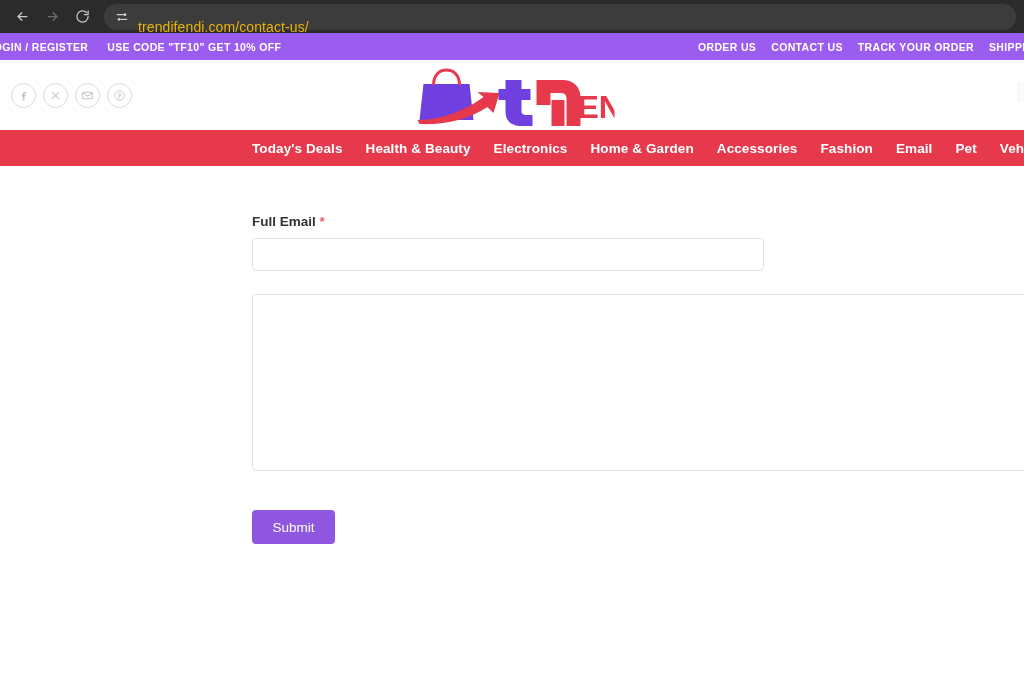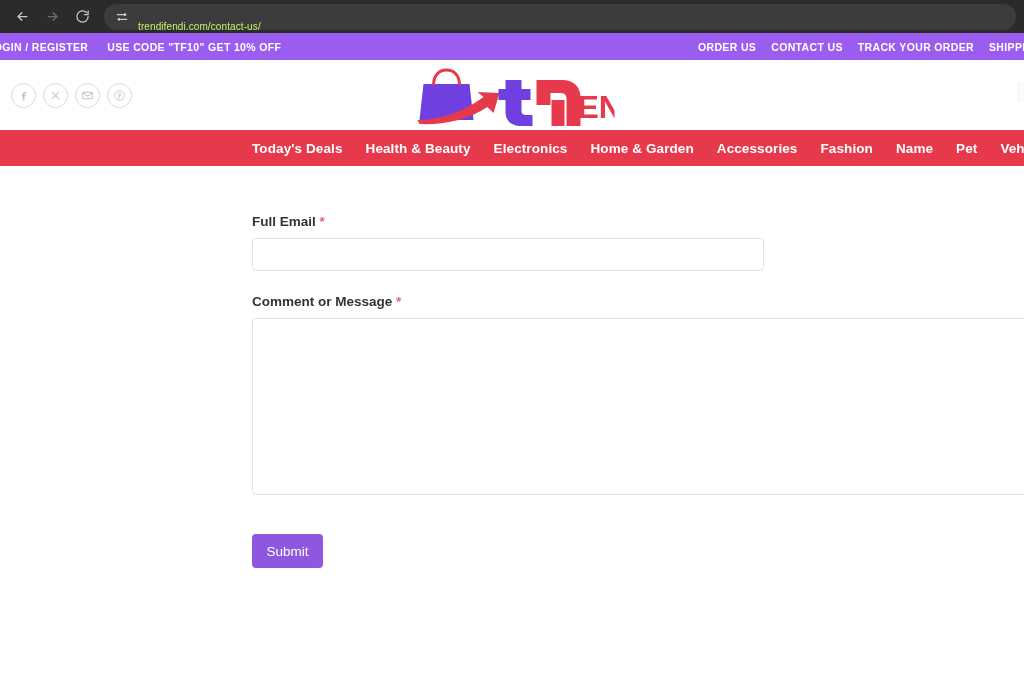--- a/index.html
+++ b/index.html
@@ -47,8 +47,8 @@
     display: flex; align-items: center; justify-content: center;
   }
   .omnibox-url {
-    color: #bef264;
-    font-size: 10px;
+    color: #eab308;
+    font-size: 14px;
     letter-spacing: .1px;
     white-space: nowrap;
     margin-top: 20px;

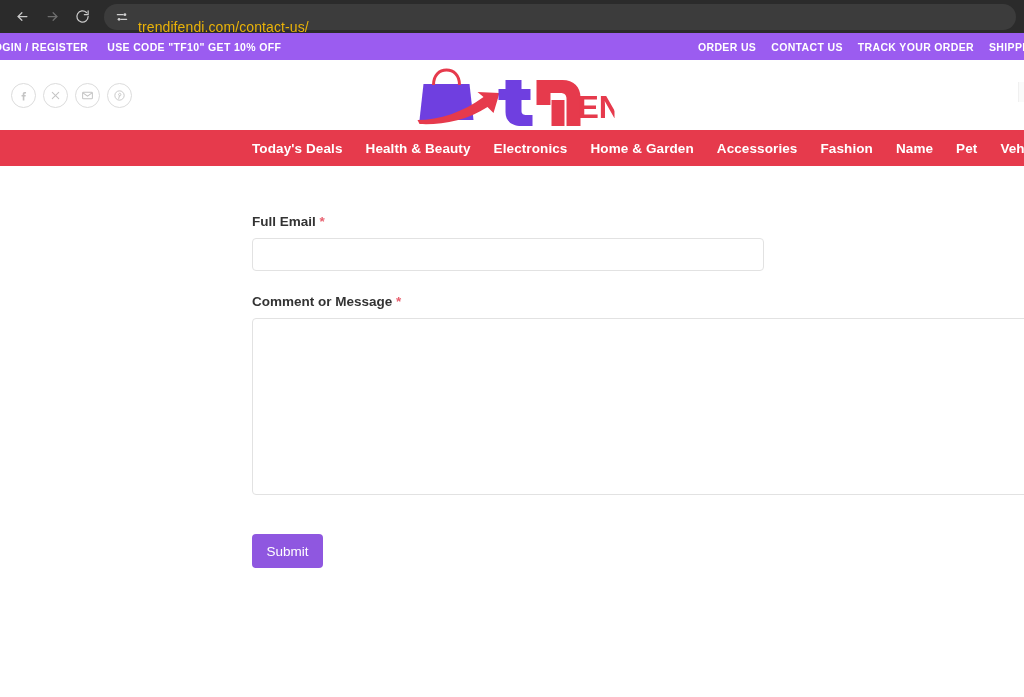--- a/index.html
+++ b/index.html
@@ -299,7 +299,7 @@
   <a href="#">Home &amp; Garden</a>
   <a href="#">Accessories</a>
   <a href="#">Fashion</a>
-  <a href="#">Name</a>
+  <a href="#">Email</a>
   <a href="#">Pet</a>
   <a href="#">Vehicles</a>
 

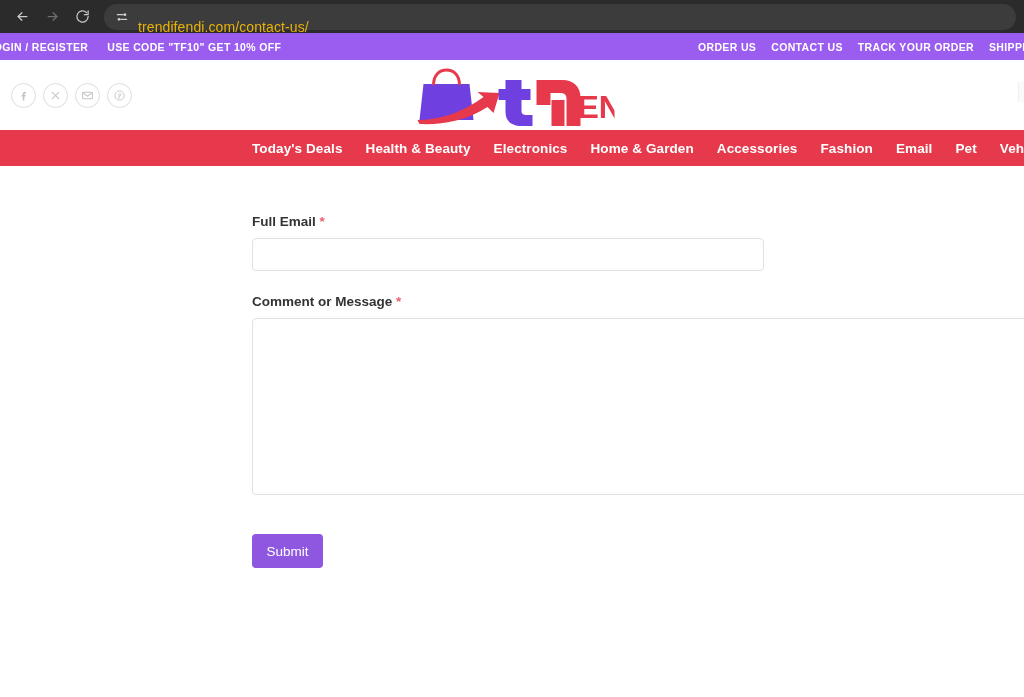--- a/index.html
+++ b/index.html
@@ -317,10 +317,6 @@
 
 
   <div class="field">
-    <label class="field-label">
-      <span>Comment or Message</span>
-      <span class="req">*</span>
-    </label>
     <textarea class="textarea-input" placeholder="" style=""></textarea>
   </div>
 

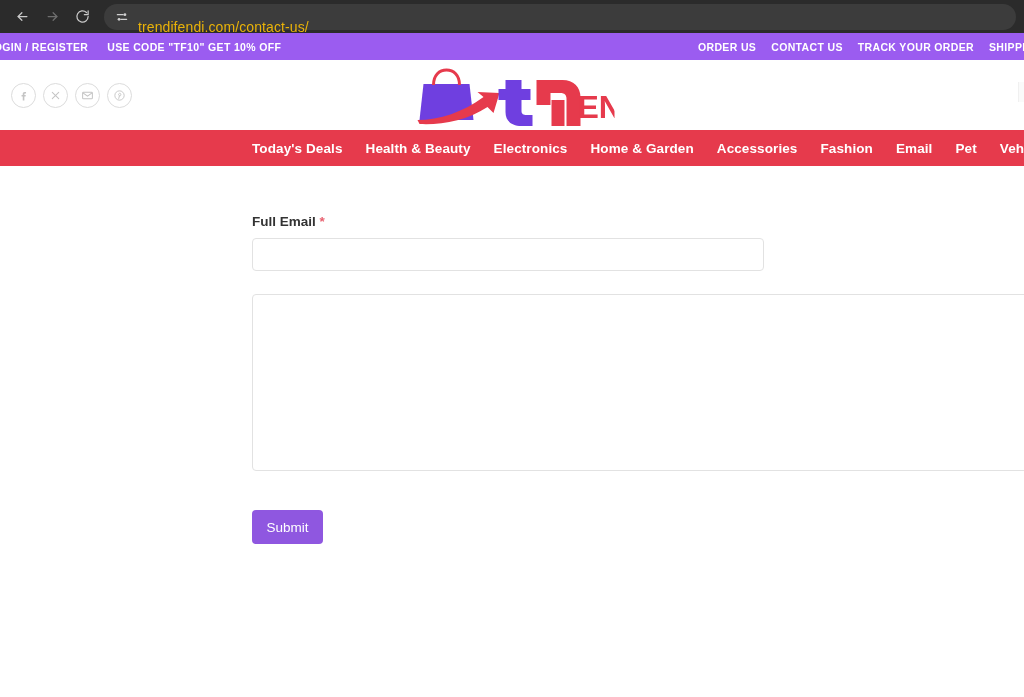--- a/index.html
+++ b/index.html
@@ -185,7 +185,7 @@
   }
   .submit-btn {
     margin-top: 16px;
-    width: 71px;
+    width: 83px;
     height: 34px;
     background: #8f57e0;
     border: none;

